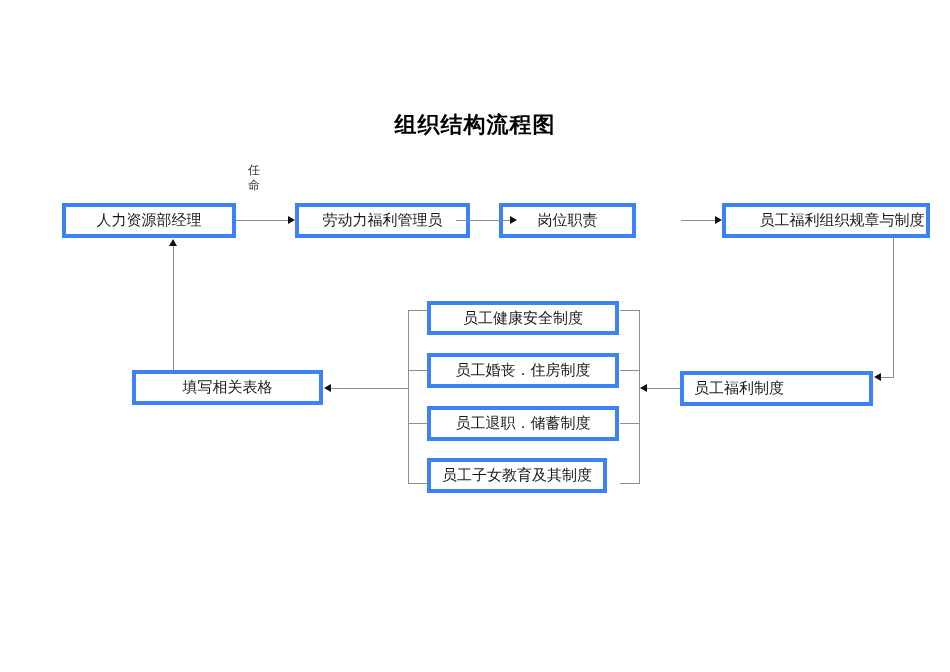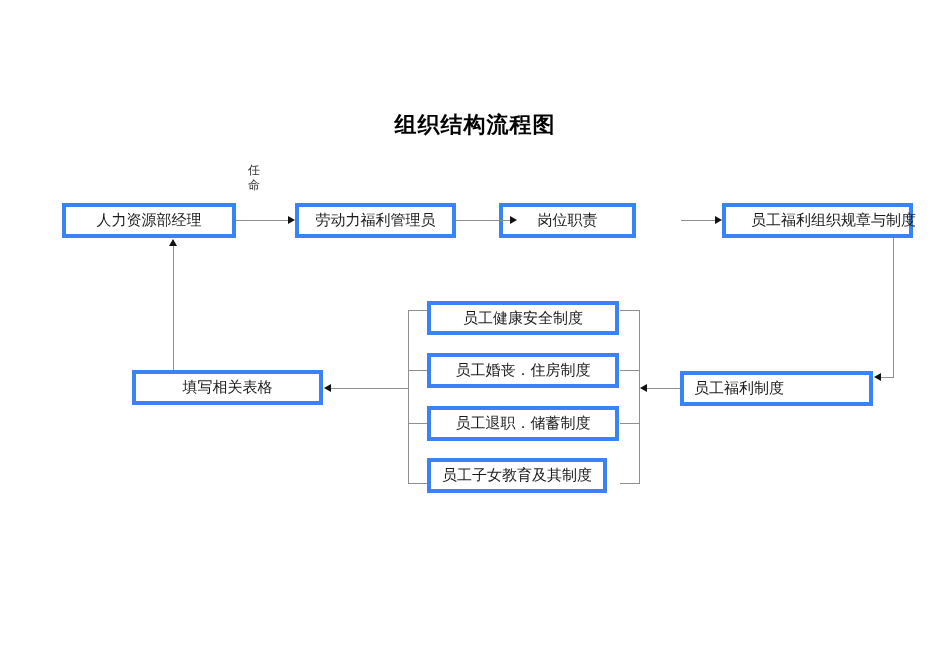--- a/index.html
+++ b/index.html
@@ -81,7 +81,7 @@
   <div class="title">组织结构流程图</div>
 
   <div class="node" style="left:62px; top:203px; width:174px; height:35px;">人力资源部经理</div>
-  <div class="node" style="left:295px; top:203px; width:161px; height:35px;">劳动力福利管理员</div>
+  <div class="node" style="left:295px; top:203px; width:175px; height:35px;">劳动力福利管理员</div>
   <div class="node" style="left:499px; top:203px; width:137px; height:35px;">岗位职责</div>
   <div class="node" style="left:722px; top:203px; width:191px; height:35px;padding-left:32px;">员工福利组织规章与制度</div>
 

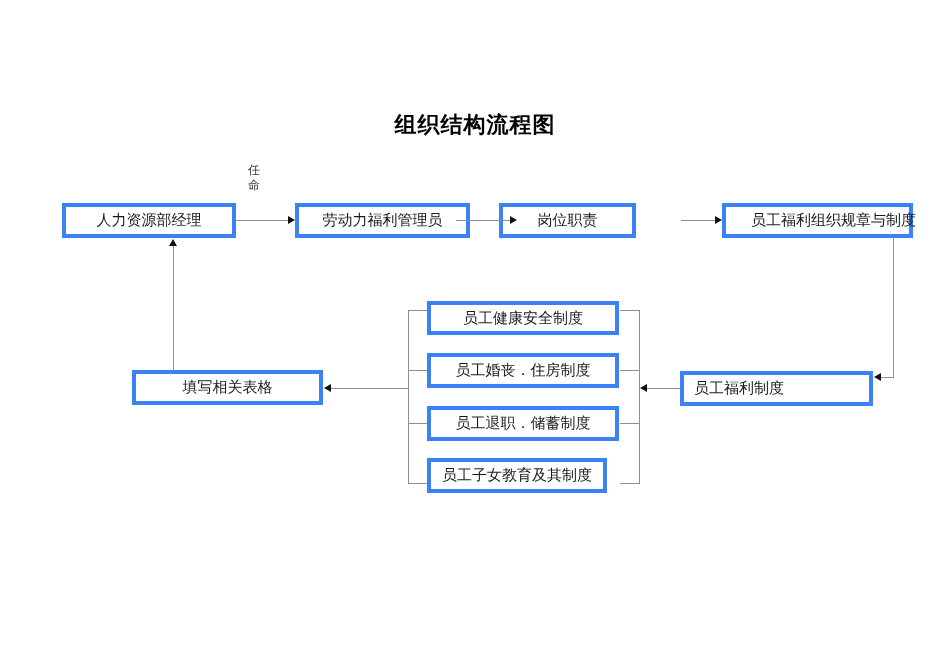--- a/index.html
+++ b/index.html
@@ -83,7 +83,7 @@
   <div class="node" style="left:62px; top:203px; width:174px; height:35px;">人力资源部经理</div>
   <div class="node" style="left:295px; top:203px; width:175px; height:35px;">劳动力福利管理员</div>
   <div class="node" style="left:499px; top:203px; width:137px; height:35px;">岗位职责</div>
-  <div class="node" style="left:722px; top:203px; width:191px; height:35px;padding-left:32px;">员工福利组织规章与制度</div>
+  <div class="node" style="left:722px; top:203px; width:208px; height:35px;padding-left:32px;">员工福利组织规章与制度</div>
 
   <div class="edge-label" style="left:248px; top:163px;">任命</div>
 

